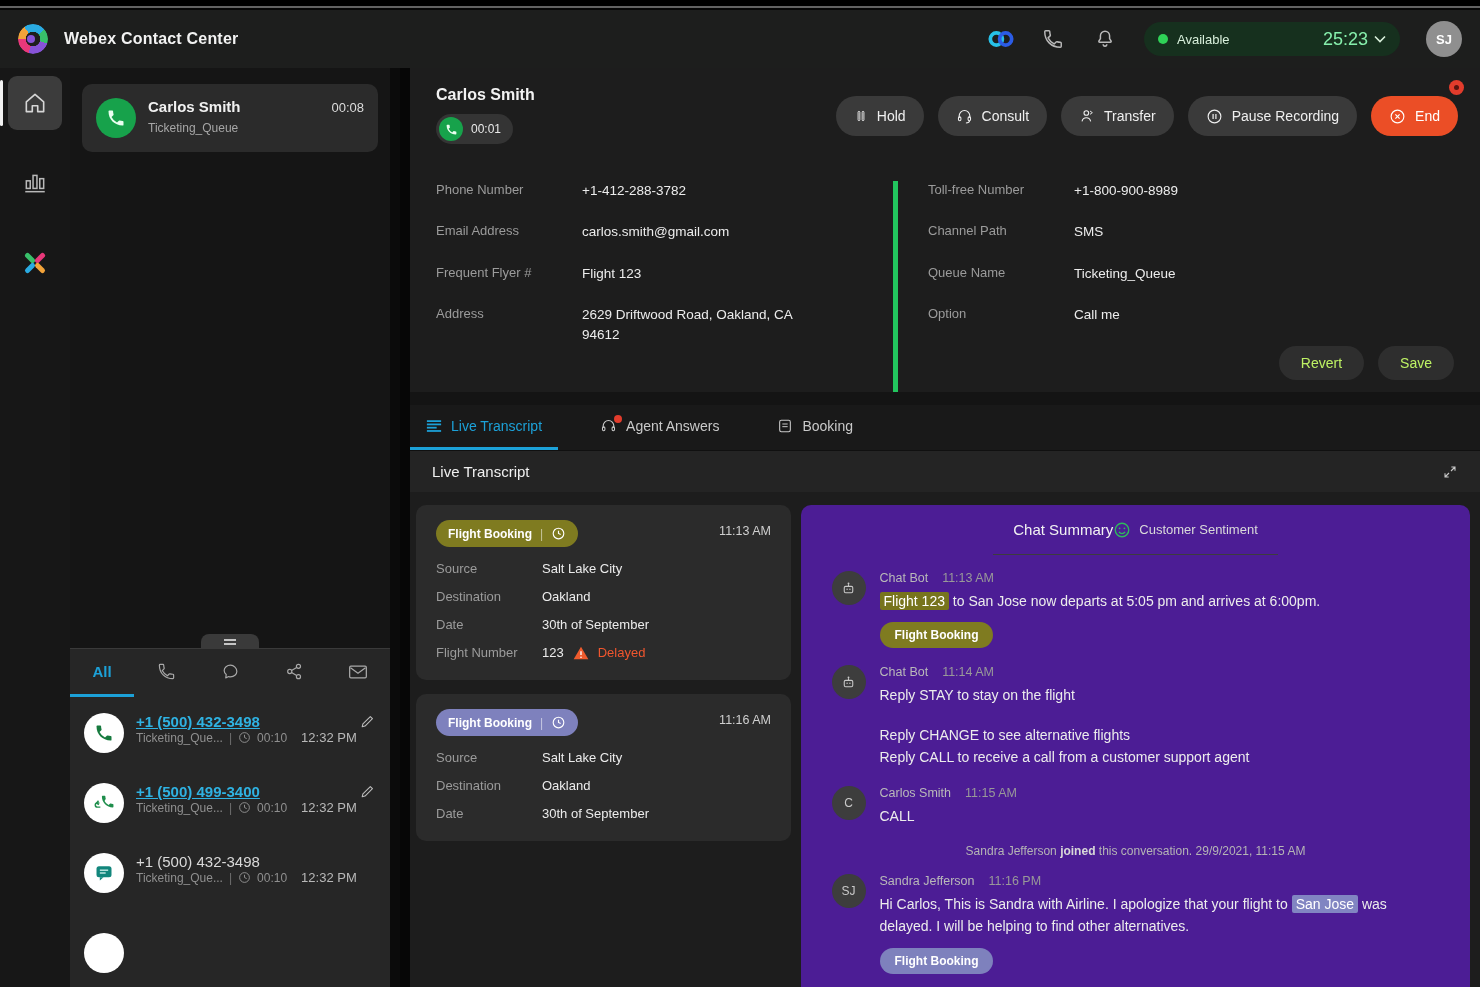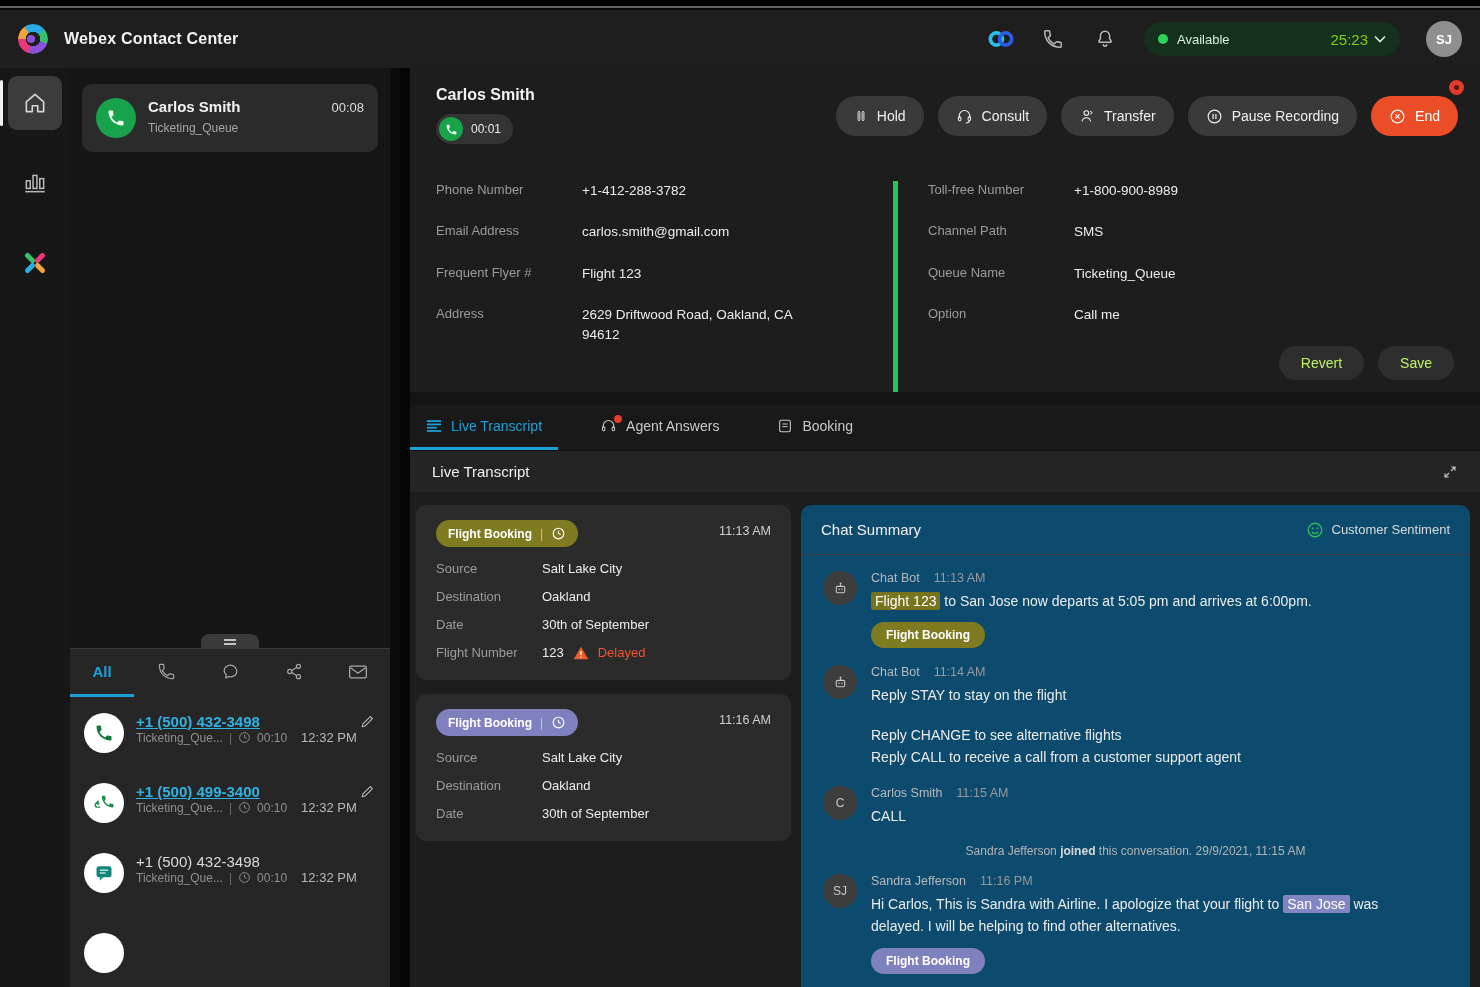--- a/index.html
+++ b/index.html
@@ -25,7 +25,7 @@
   .status-dot { width:10px; height:10px; border-radius:50%; background:#2fd157; }
   .status-label { font-size:13px; color:#d8efdb; }
   .status-right { margin-left:auto; display:flex; align-items:center; gap:6px; }
-  .status-timer { font-size:15px; color:#84cc16; }
+  .status-timer { font-size:18px; color:#86efac; }
   .avatar { width:36px; height:36px; border-radius:50%; background:#8f8f8f; color:#fff;
     display:flex; align-items:center; justify-content:center; font-size:13px; font-weight:bold; cursor:pointer; }
 

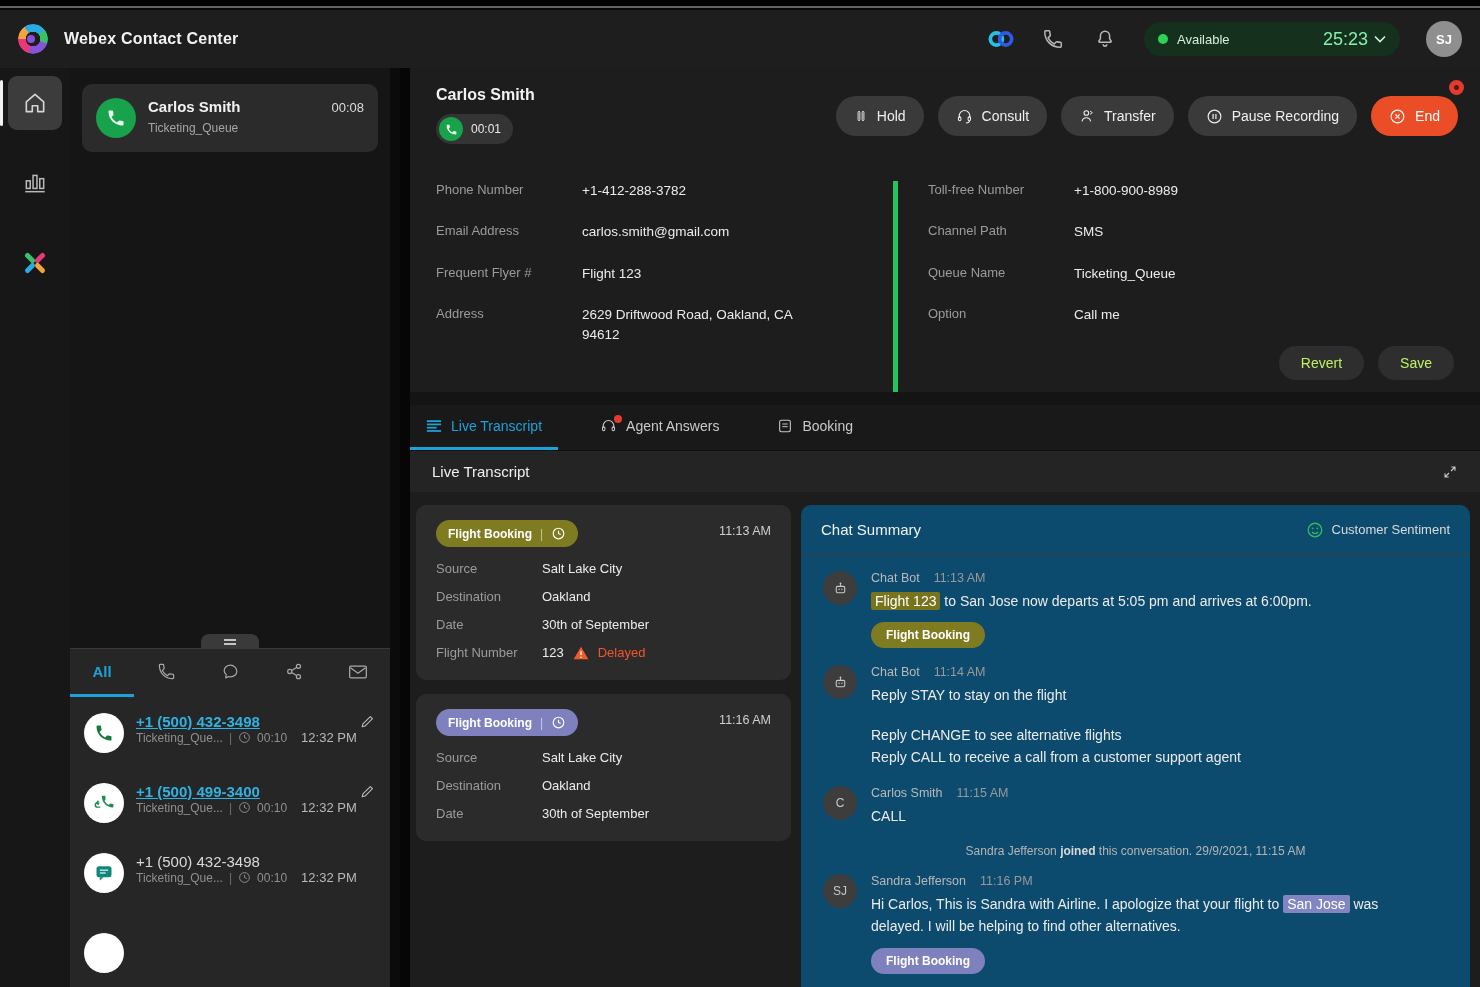--- a/index.html
+++ b/index.html
@@ -125,7 +125,7 @@
   .bk-value { font-size:13px; color:#ececec; display:flex; align-items:center; gap:9px; }
   .delayed-text { color:#f0562e; }
 
-  .chat-panel { flex:1; background:#0c4a6e; border-radius:10px 10px 0 0; display:flex; flex-direction:column; overflow:hidden; }
+  .chat-panel { flex:1; background:#4c1d95; border-radius:10px 10px 0 0; display:flex; flex-direction:column; overflow:hidden;align-items:center; }
   .chat-head { height:50px; flex:none; display:flex; align-items:center; padding:0 20px; border-bottom:1px solid #3d3d3d; }
   .chat-title { font-size:15px; color:#f2f2f2; }
   .sentiment { margin-left:auto; display:flex; align-items:center; gap:8px; cursor:pointer; }

